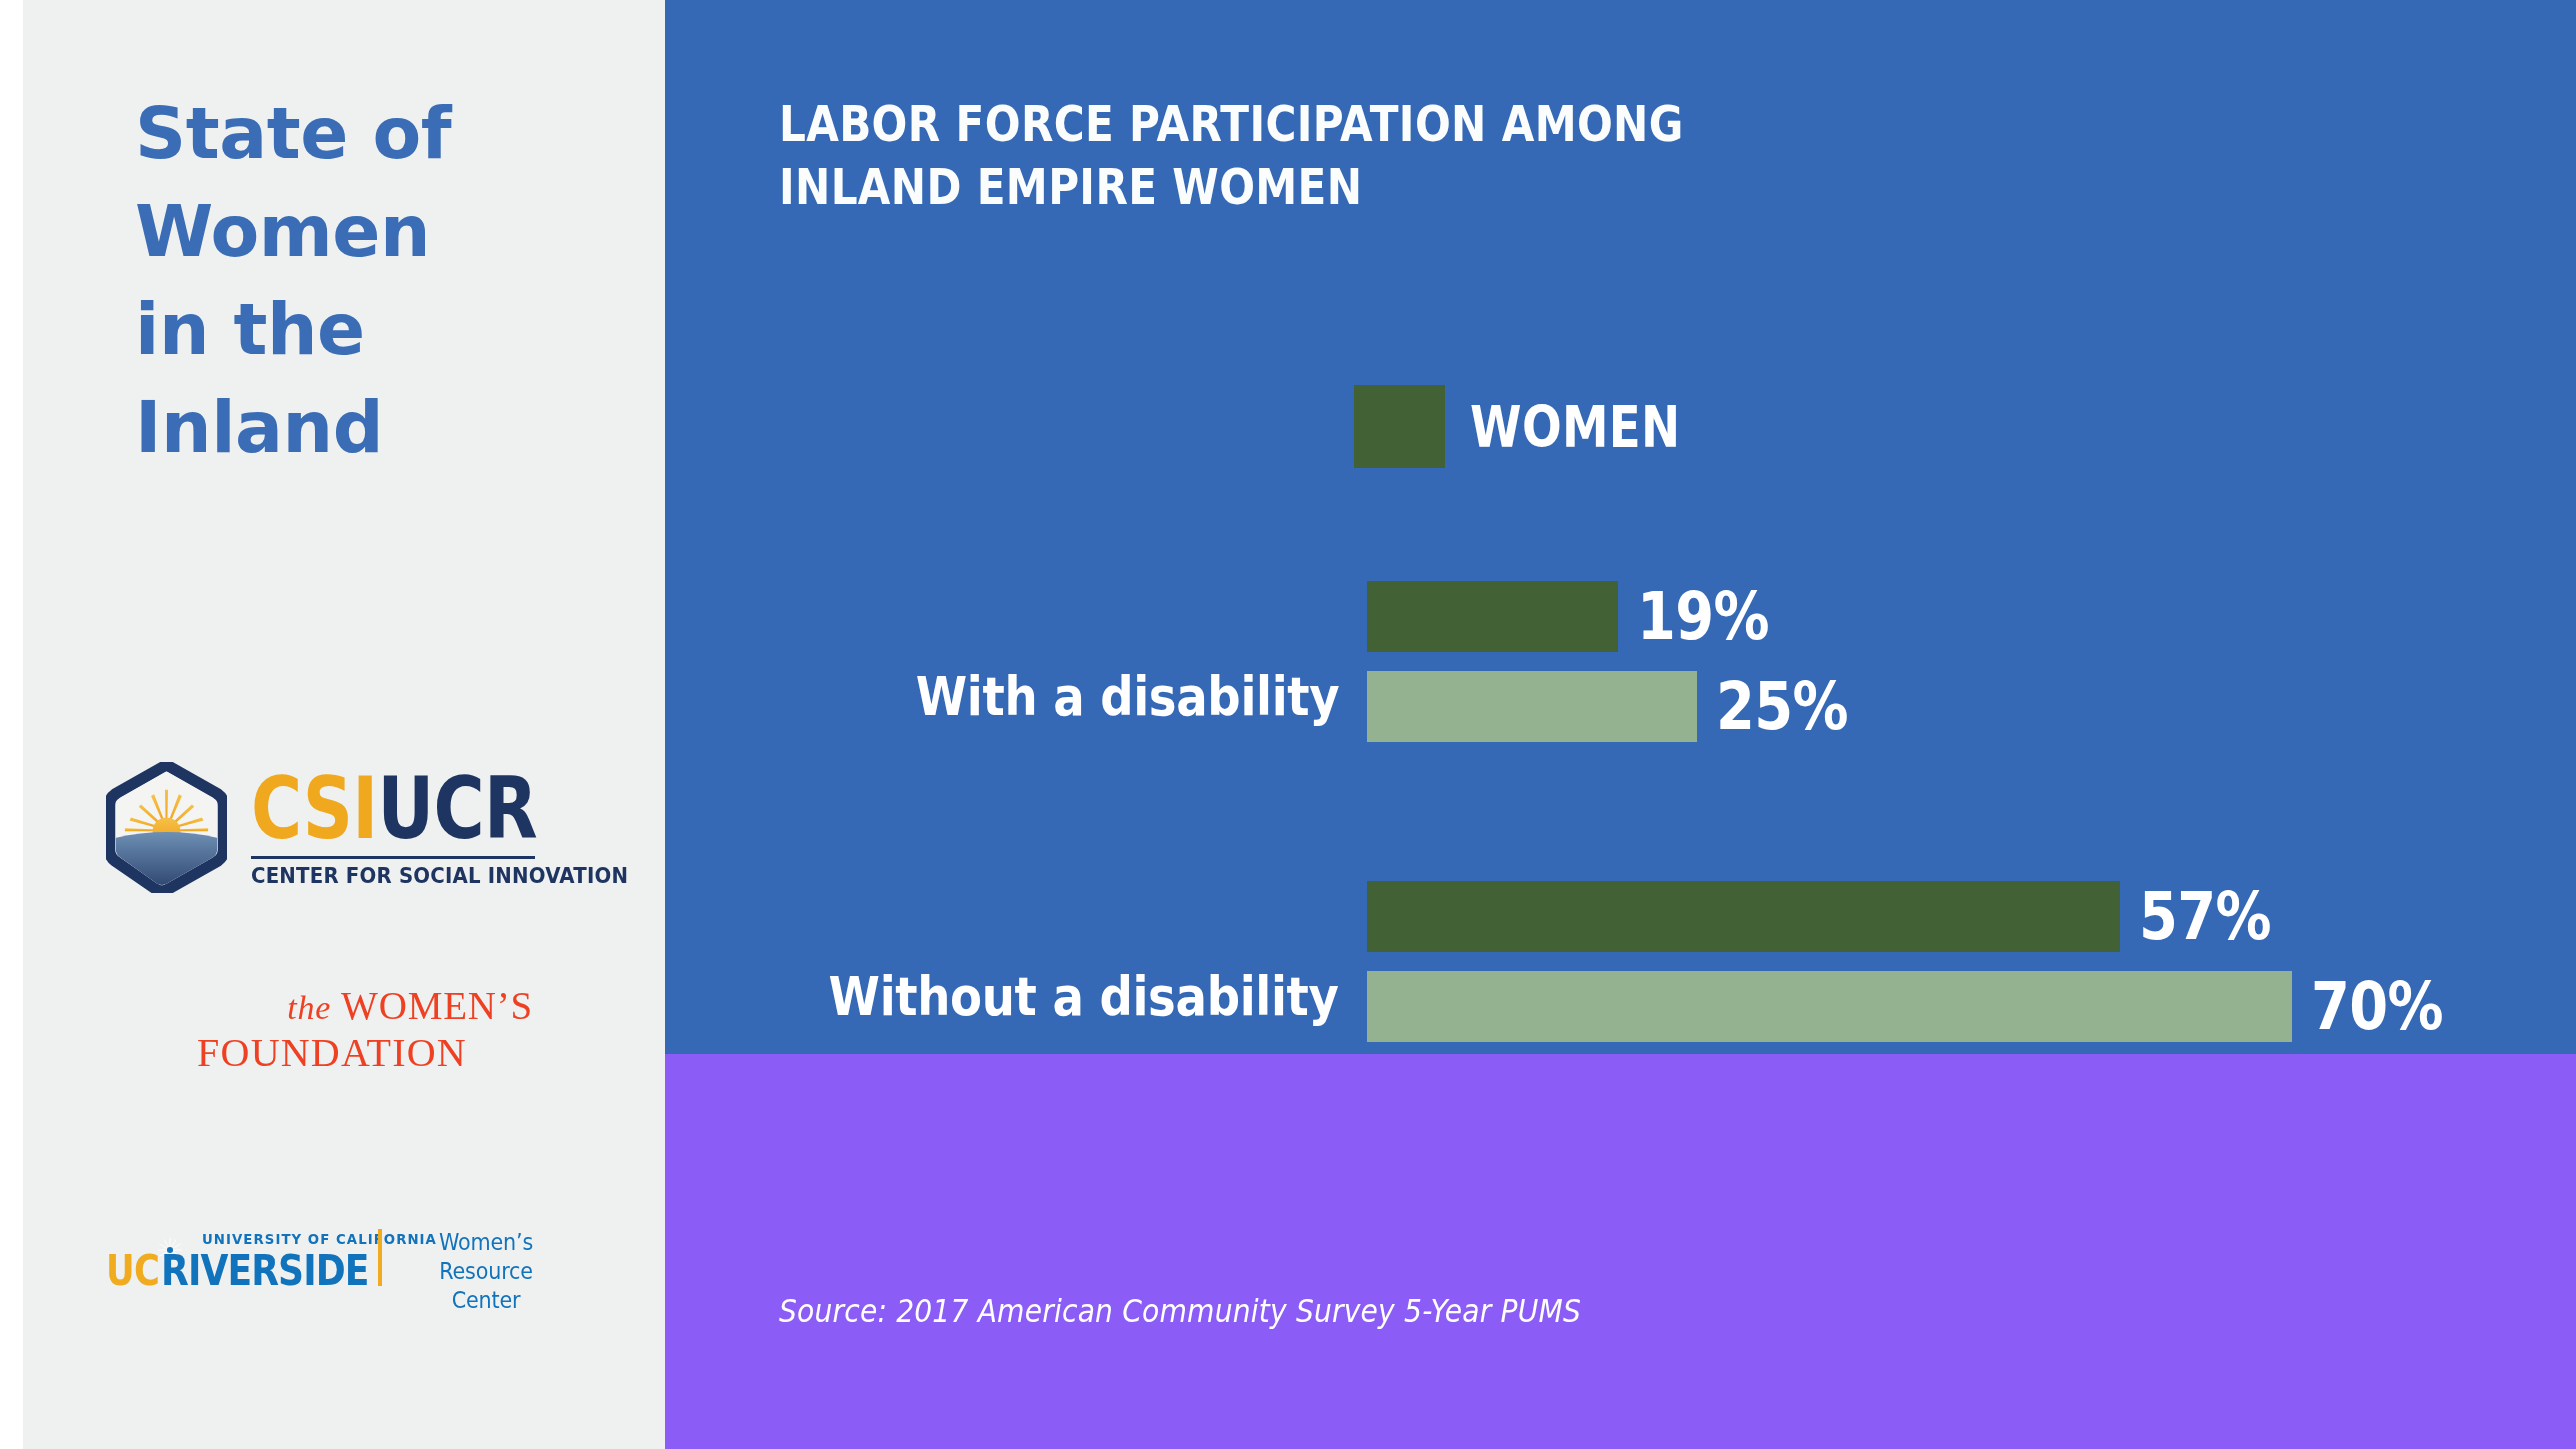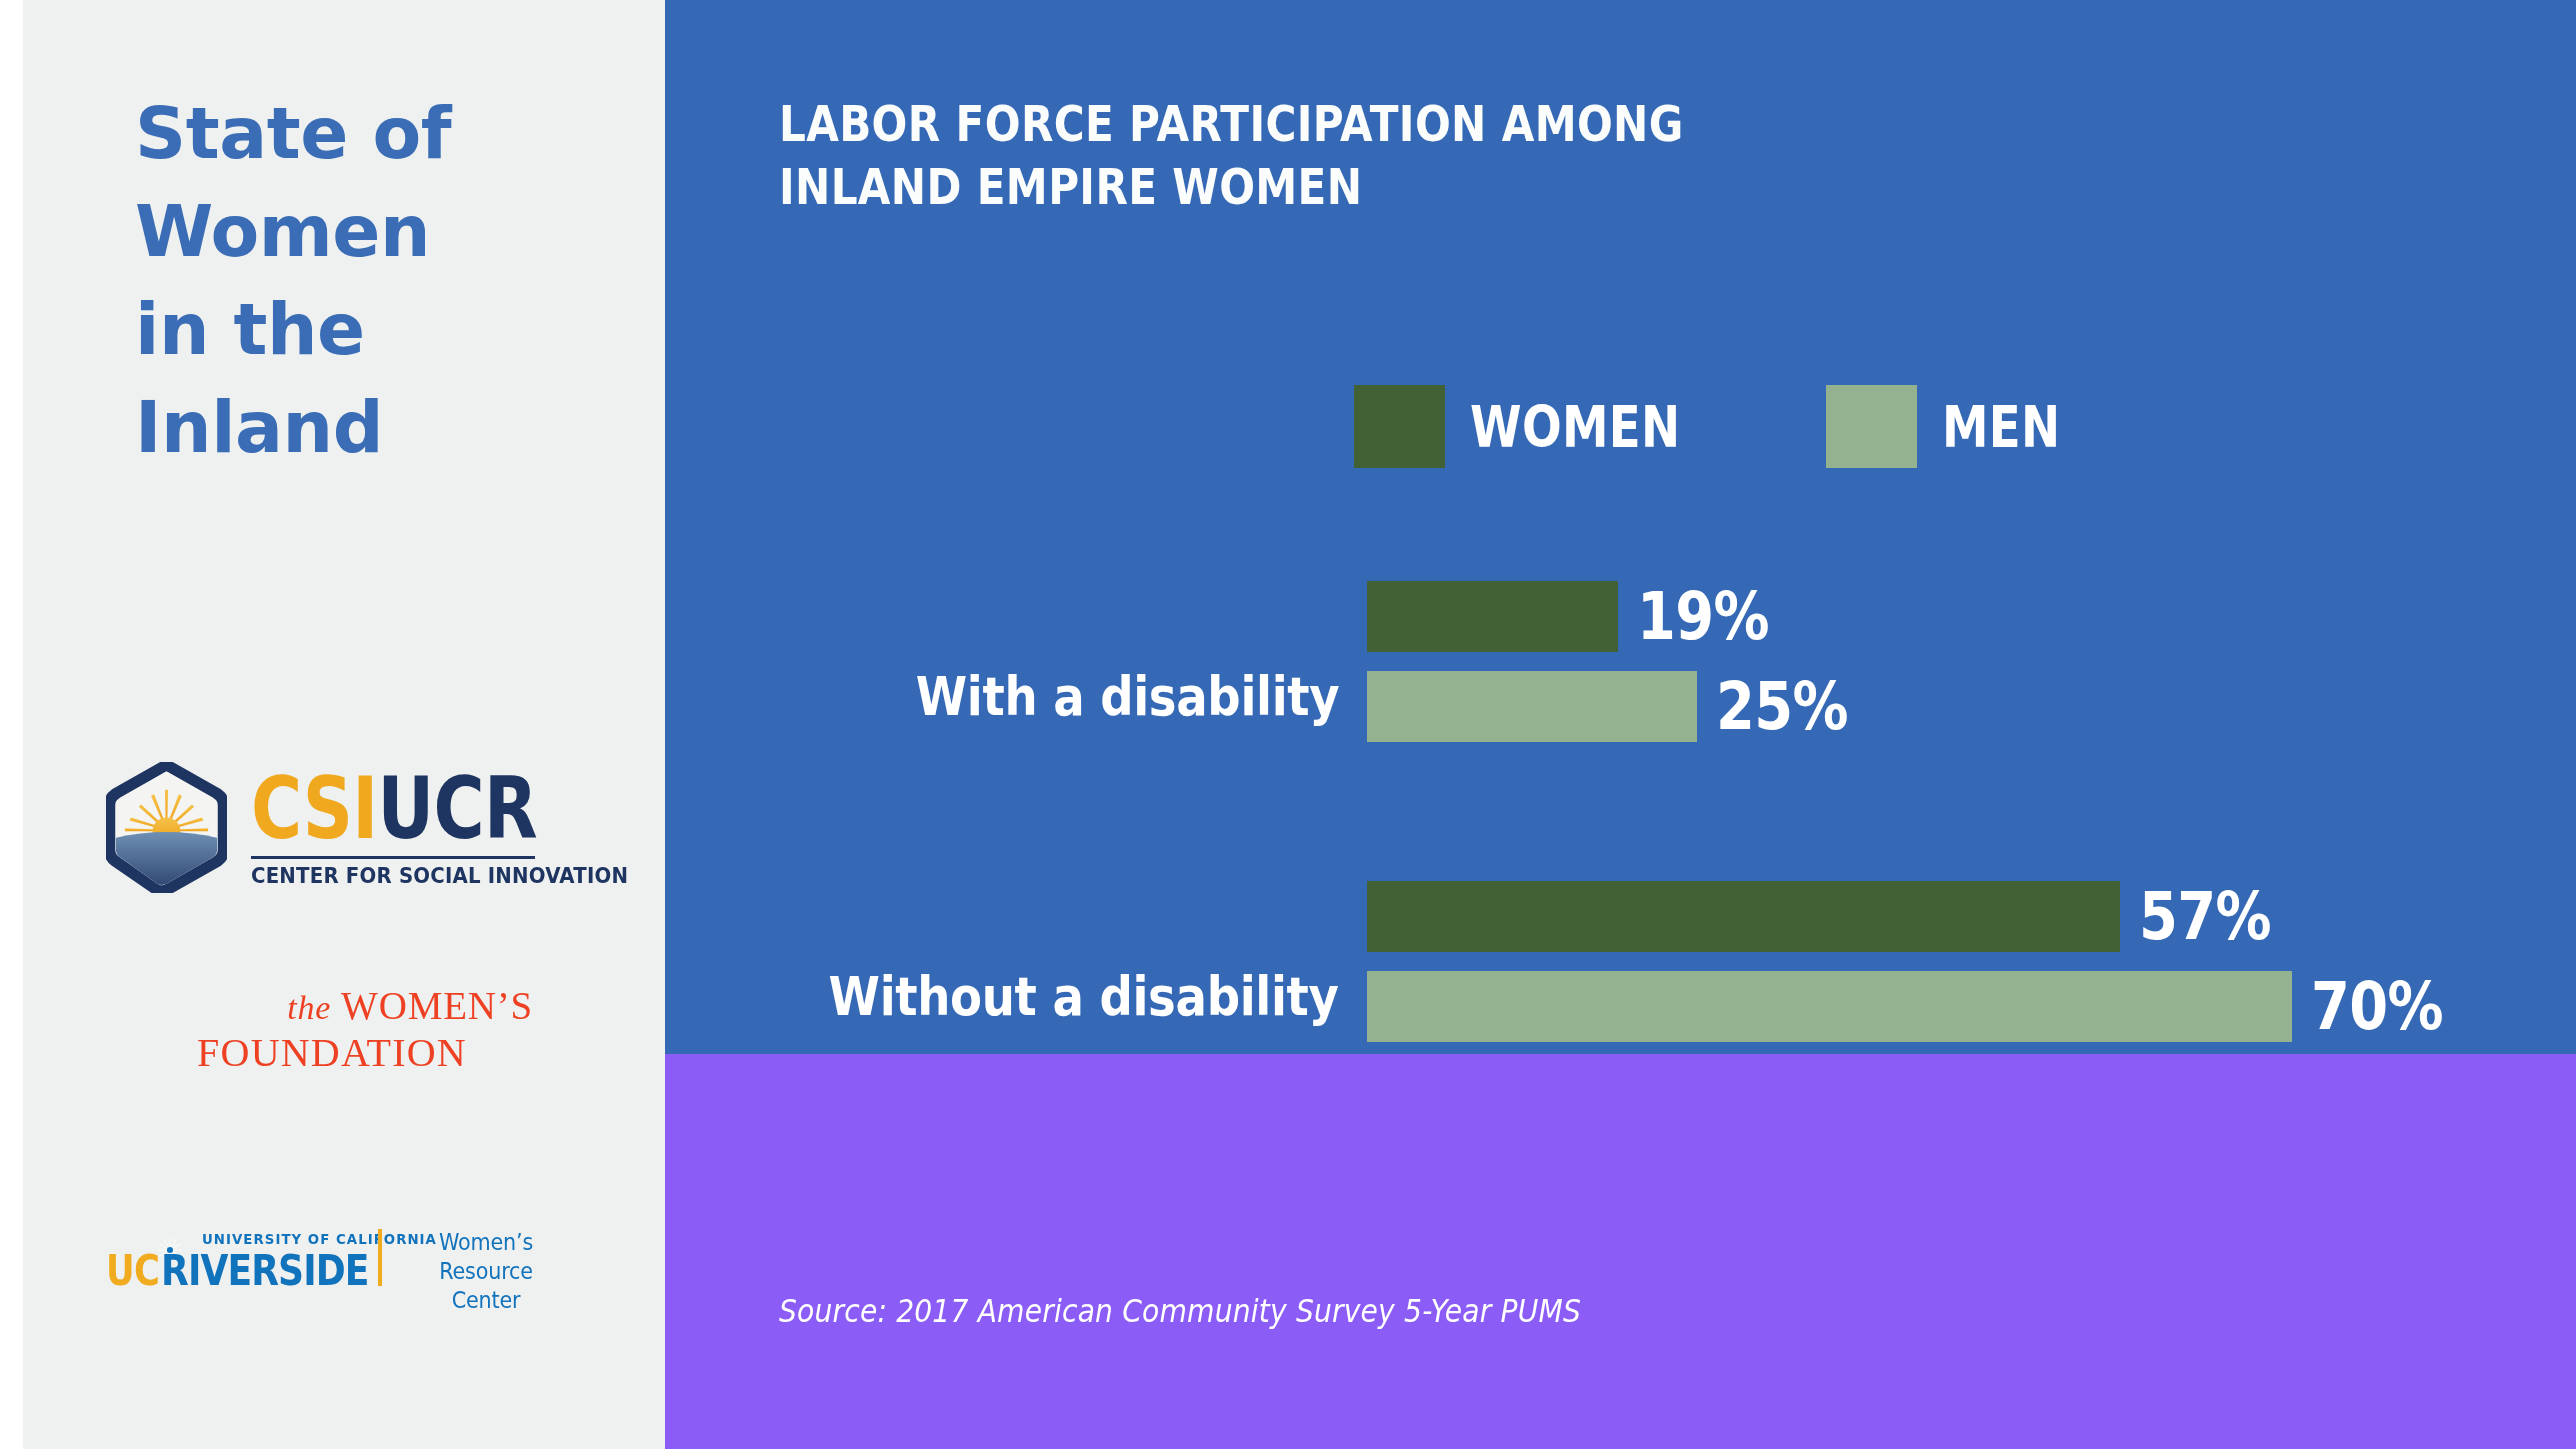--- a/index.html
+++ b/index.html
@@ -397,10 +397,6 @@
         <div class="legend-label">WOMEN</div>
       </div>
       <div class="legend-gap"></div>
-      <div class="legend-item">
-        <div class="legend-swatch" style="background:#95b290"></div>
-        <div class="legend-label">MEN</div>
-      </div>
     </div>
 
     <div class="plot">

